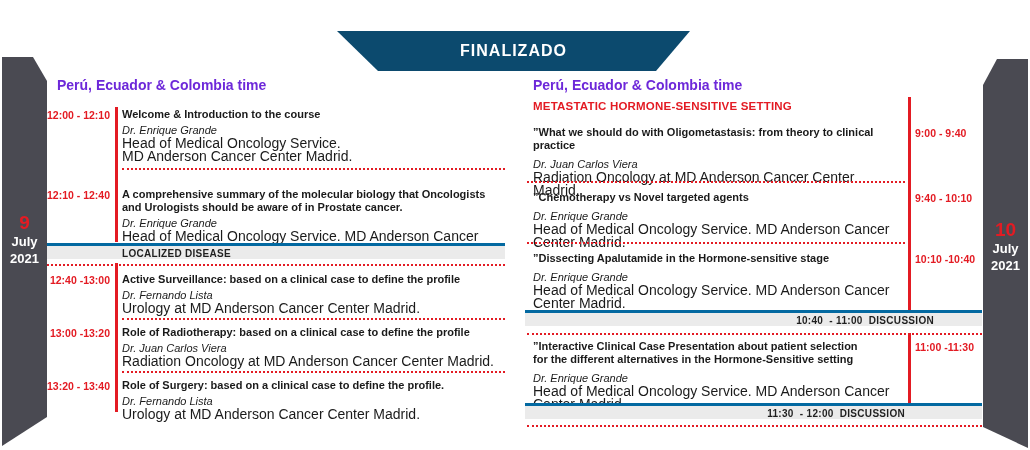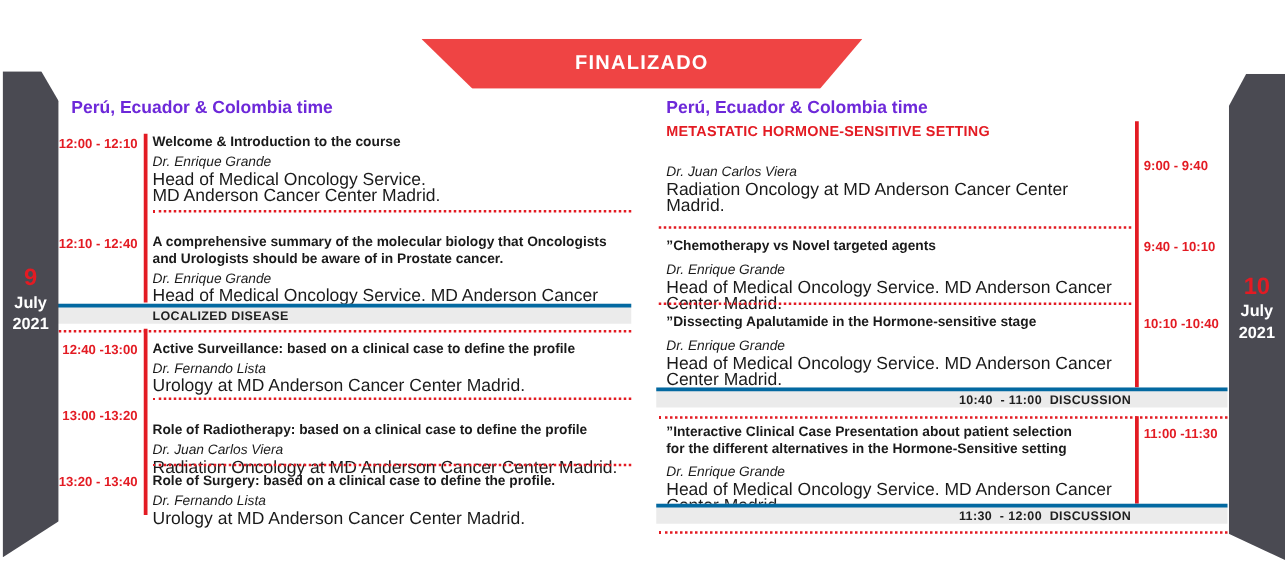--- a/index.html
+++ b/index.html
@@ -7,7 +7,7 @@
          font-family:"Liberation Sans", sans-serif;color:#1a1a1a;}
 
   
-  .banner{position:absolute;left:337px;top:31px;width:353px;height:40px;background:#ef4444;
+  .banner{position:absolute;left:337px;top:31px;width:353px;height:40px;background:#0c4a6e;
           clip-path:polygon(0 0,100% 0,calc(100% - 34px) 100%,41px 100%);
           text-align:center;line-height:40px;}
   .banner span{color:#ffffff;font-weight:bold;font-size:16px;letter-spacing:1px;}

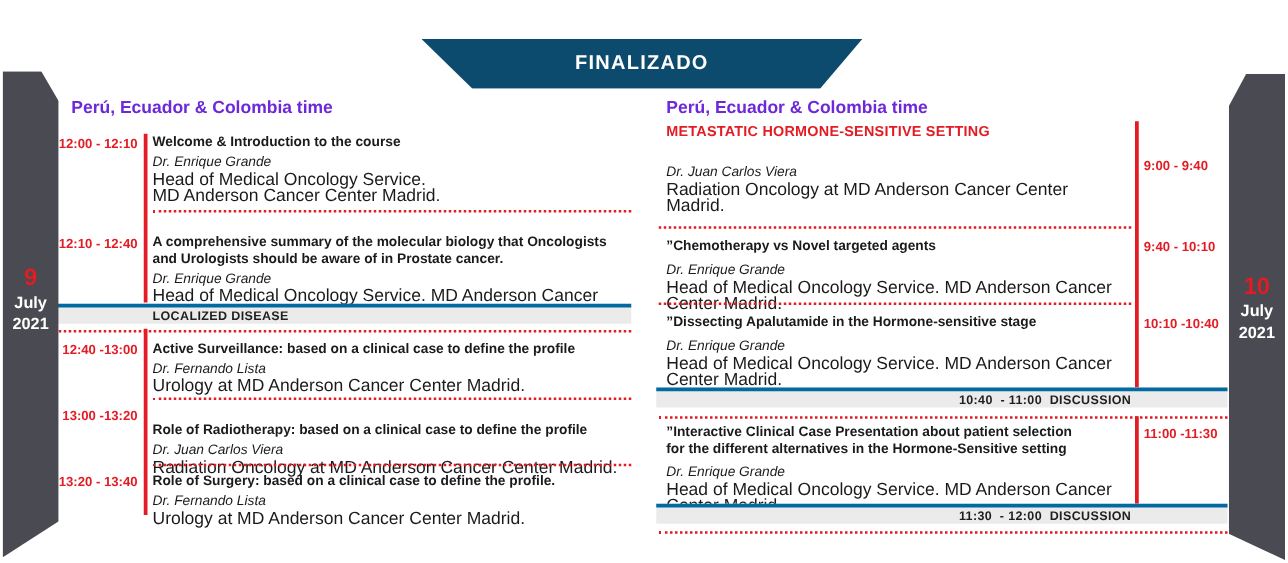--- a/index.html
+++ b/index.html
@@ -141,6 +141,7 @@
   <div class="time time-r" style="top:341px;">11:00 -11:30</div>
 
   <div class="session colR" style="left:533px;top:126px;width:370px;">
+    <div class="s-title">”What we should do with Oligometastasis: from theory to clinical practice</div>
     <div class="s-speaker">Dr. Juan Carlos Viera</div>
     <div class="s-aff">Radiation Oncology at MD Anderson Cancer Center Madrid.</div>
   </div>

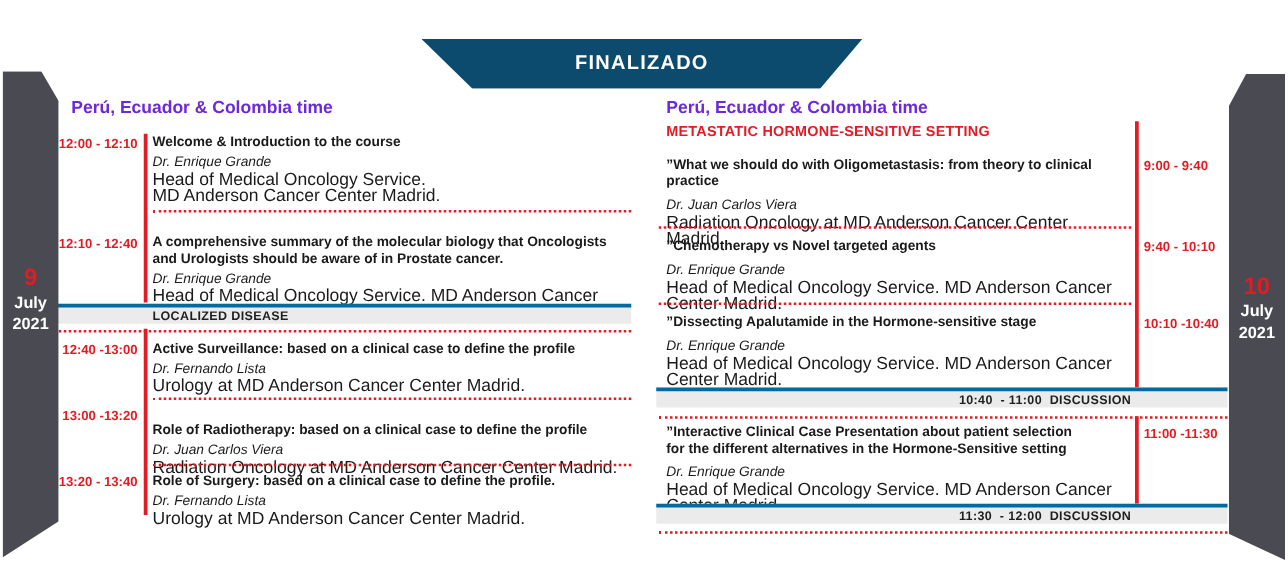--- a/index.html
+++ b/index.html
@@ -50,7 +50,7 @@
        font-size:10px;line-height:16px;color:#1f1f1f;box-sizing:content-box;z-index:2;}
   .bar span{white-space:pre;font-weight:600;letter-spacing:.3px;}
   .bar-left{left:30px;top:243px;width:475px;padding-left:92px;box-sizing:border-box;}
-  .bar-r1{left:525px;top:310px;width:457px;text-align:right;padding-right:77px;box-sizing:border-box;}
+  .bar-r1{left:525px;top:310px;width:457px;text-align:right;padding-right:48px;box-sizing:border-box;}
   .bar-r2{left:525px;top:403px;width:457px;text-align:right;padding-right:77px;box-sizing:border-box;}
 </style>
 </head>

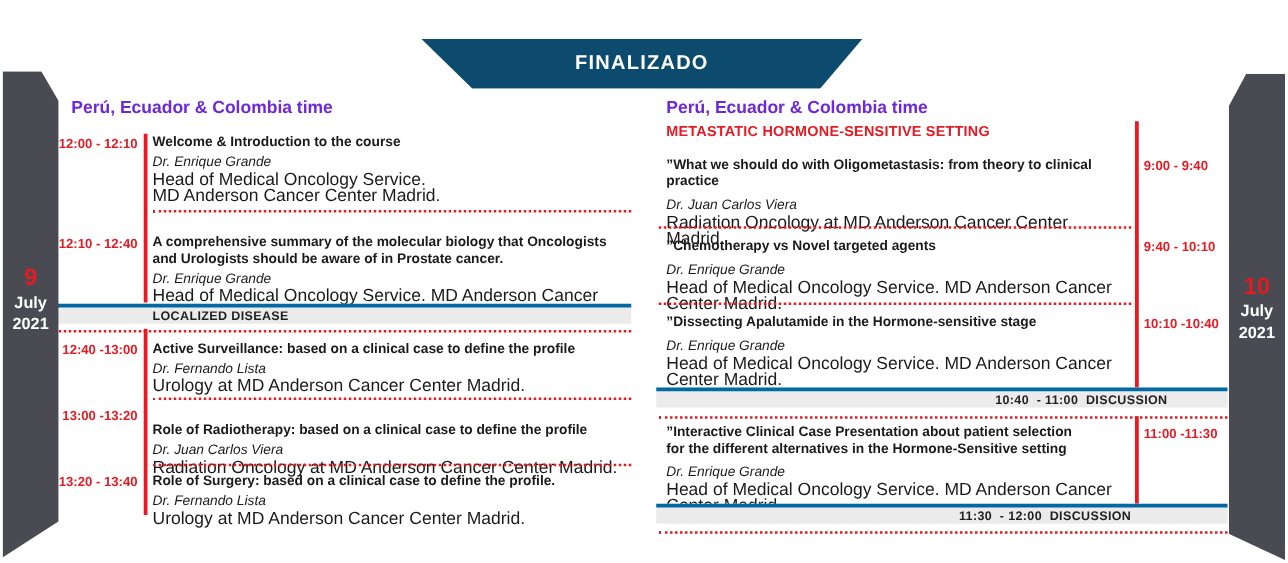--- a/index.html
+++ b/index.html
@@ -116,7 +116,7 @@
   </div>
   <div class="dotted" style="left:122px;top:318px;width:383px;"></div>
 
-  <div class="session colL" style="left:122px;top:338px;width:383px;">
+  <div class="session colL" style="left:122px;top:326px;width:383px;">
     <div class="s-title">Role of Radiotherapy: based on a clinical case to define the profile</div>
     <div class="s-speaker">Dr. Juan Carlos Viera</div>
     <div class="s-aff">Radiation Oncology at MD Anderson Cancer Center Madrid.</div>

